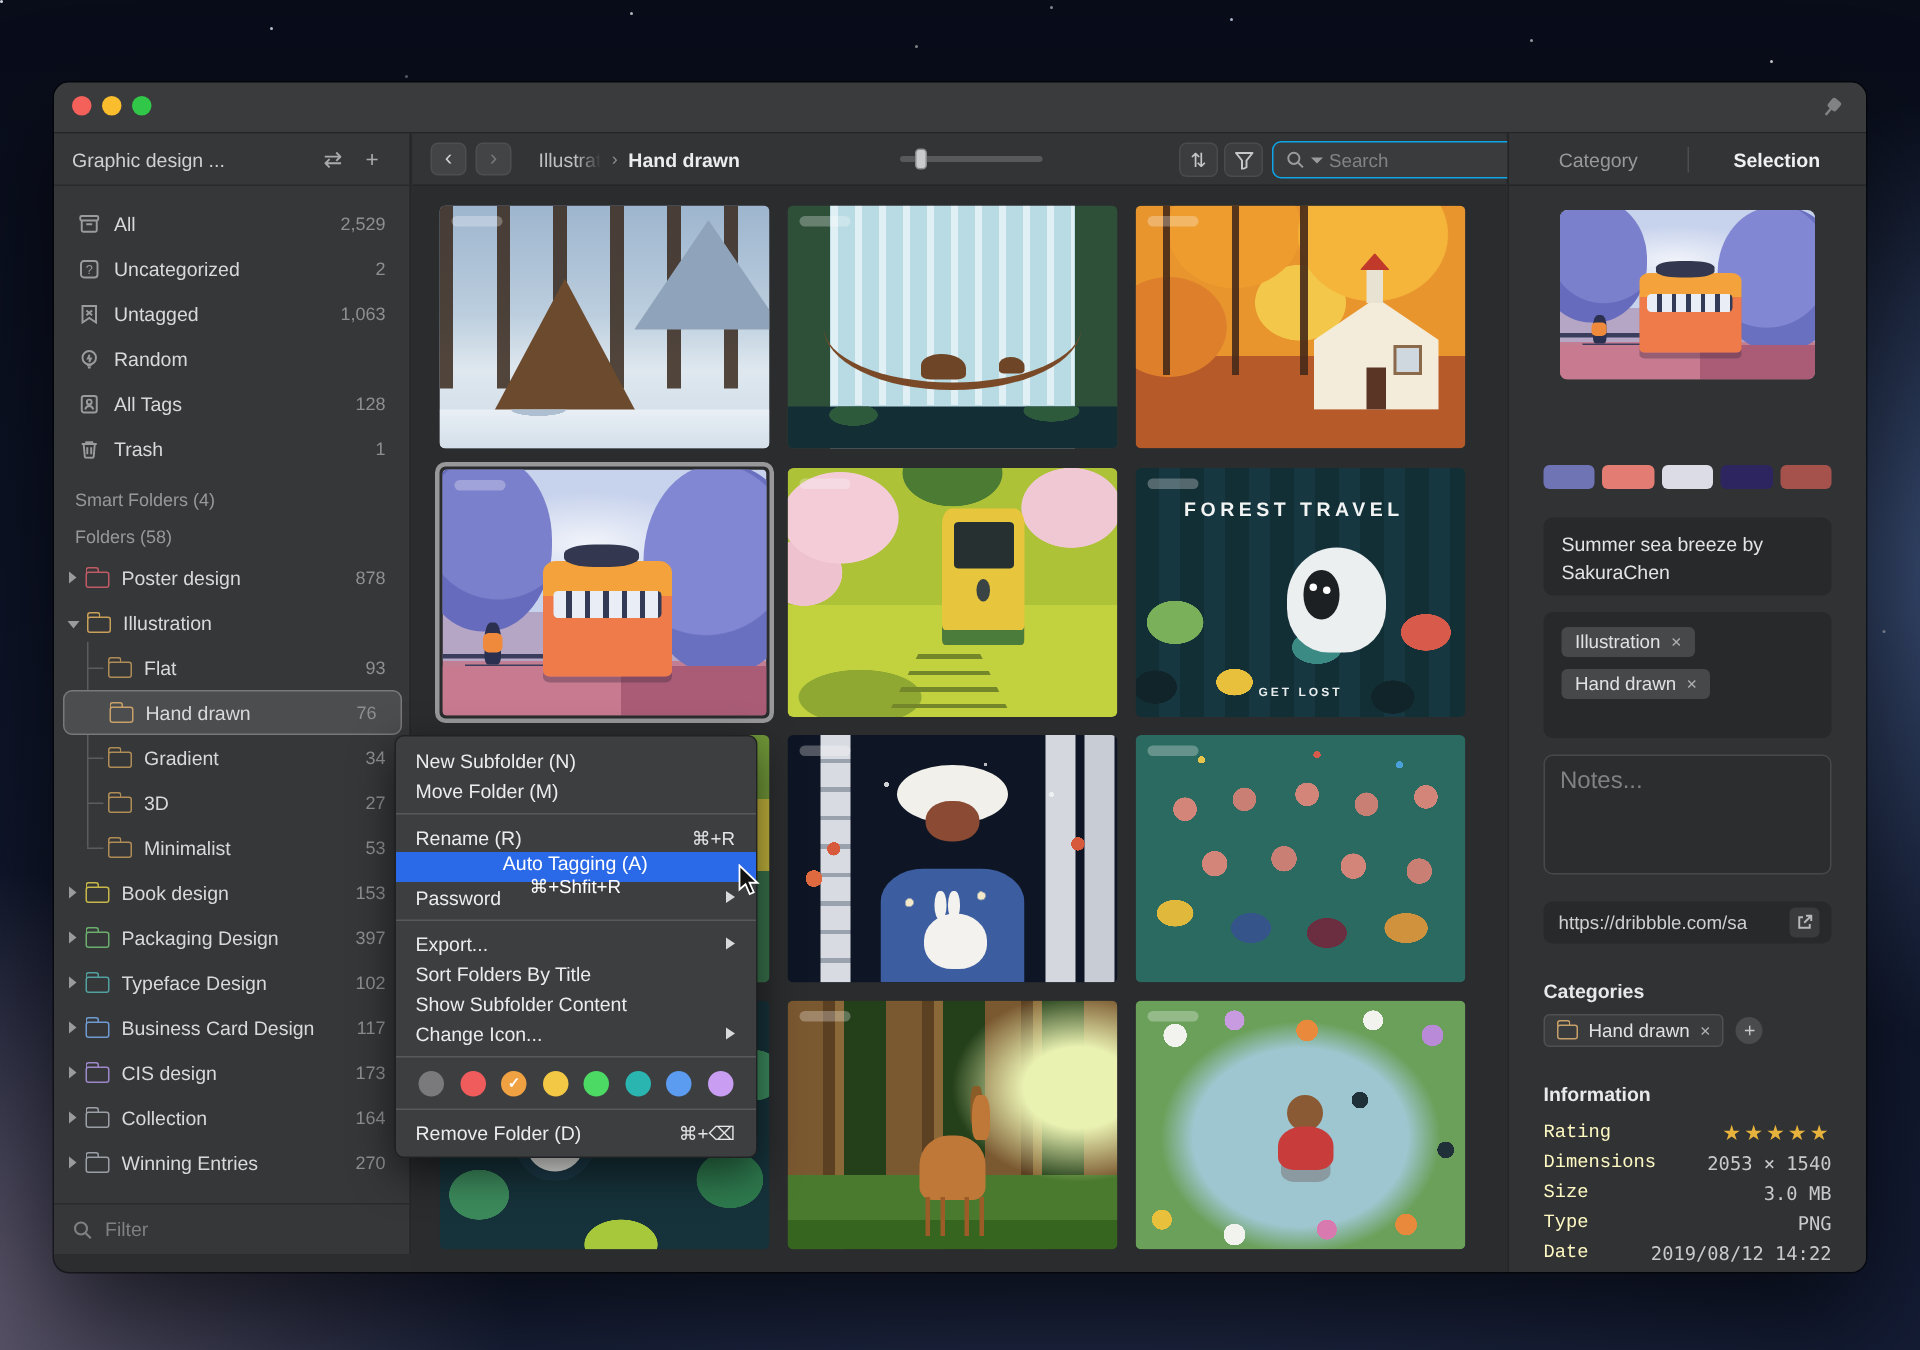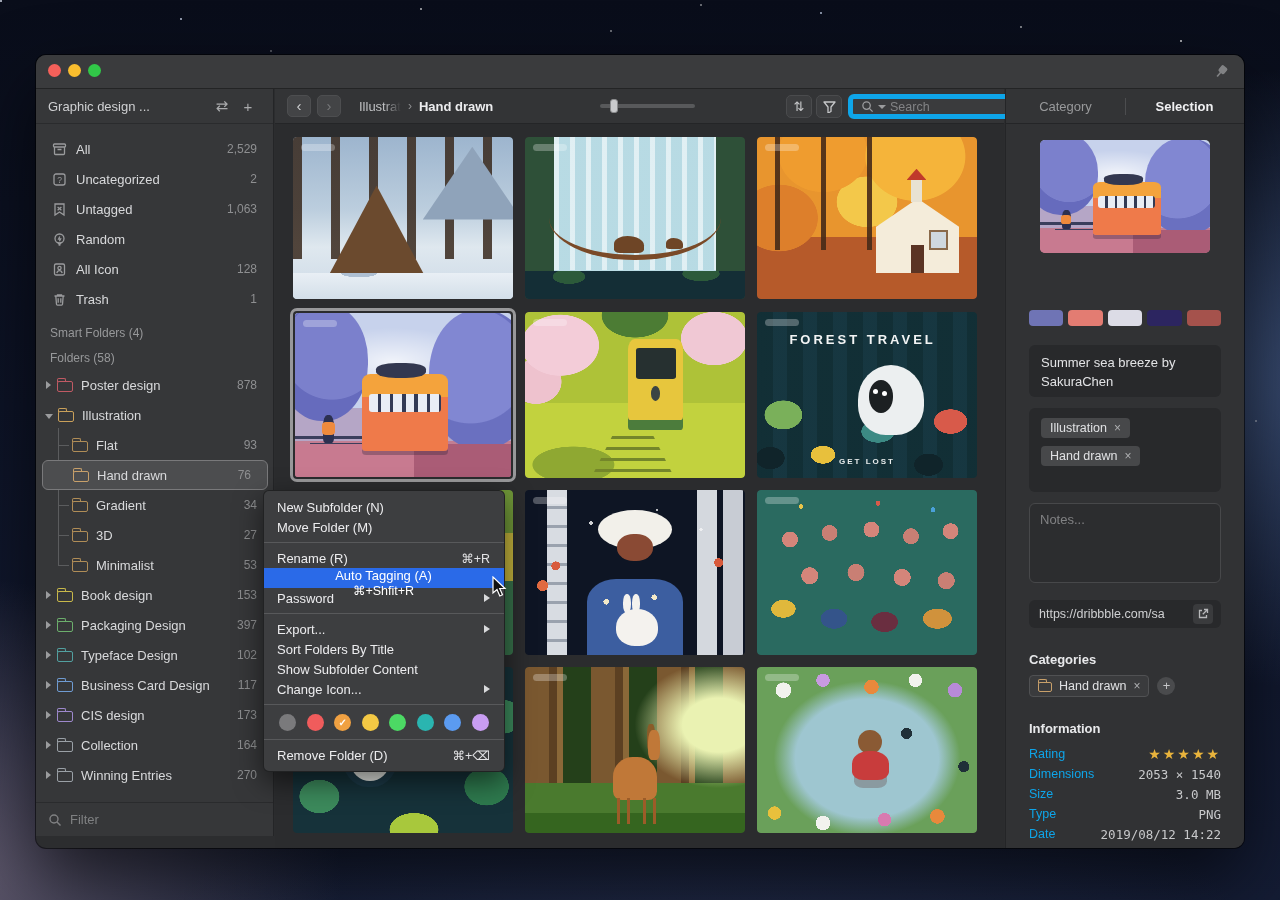--- a/index.html
+++ b/index.html
@@ -64,7 +64,7 @@
   .zoomthumb{position:absolute;left:10px;top:-5px;width:8px;height:14px;border-radius:3px;background:#c9cacc;border:1px solid #8a8b8d;}
   .toolicon{position:absolute;top:6px;width:26px;height:23px;border-radius:5px;background:#3c3d3f;border:1px solid #4a4b4d;display:flex;align-items:center;justify-content:center;color:#c6c7c9;font-size:13px;}
   .sorti{left:511px;} .filti{left:541px;}
-  .searchbox{position:absolute;left:573px;top:5px;width:175px;height:25px;border-radius:6px;background:#3a3b3d;border:5px solid #0ea5e9;display:flex;align-items:center;padding:0 8px;gap:4px;}
+  .searchbox{position:absolute;left:573px;top:5px;width:175px;height:25px;border-radius:6px;background:#3a3b3d;border:1px solid #0ea5e9;display:flex;align-items:center;padding:0 8px;gap:4px;}
   .searchbox input{background:transparent;border:none;outline:none;color:#cfd0d2;font-size:12.5px;width:90px;font-family:inherit;}
   .searchbox input::placeholder{color:#828385;}
   .chev{width:0;height:0;border-left:4px solid transparent;border-right:4px solid transparent;border-top:4px solid #9a9b9d;}

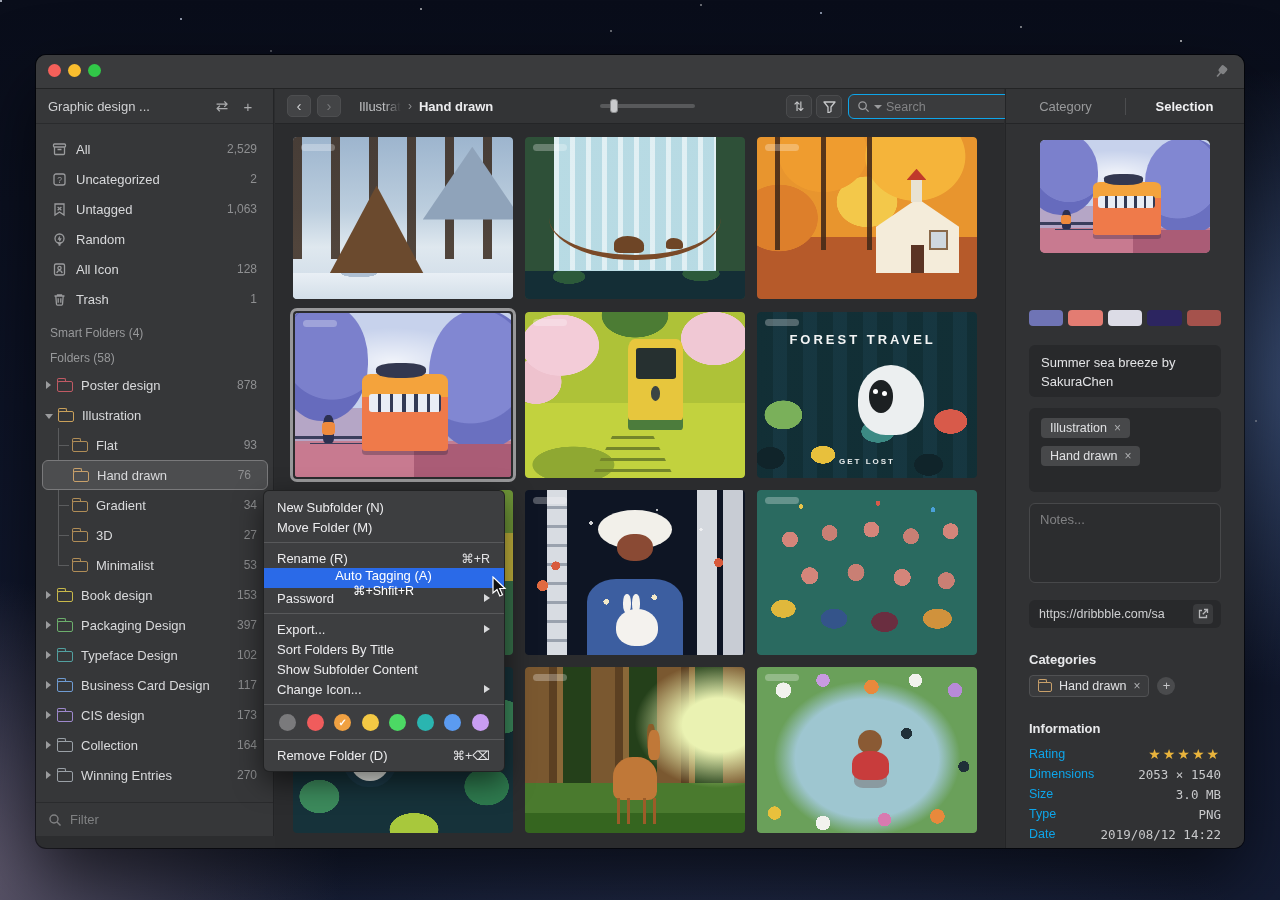--- a/index.html
+++ b/index.html
@@ -320,7 +320,7 @@
                 <path d="M4.8 11c.4-1.6 1.4-2.4 2.7-2.4s2.3.8 2.7 2.4"></path>
               </g>
             </svg>
-          <span class="sb-label">All Icon</span>
+          <span class="sb-label">All Tags</span>
           <span class="sb-count">128</span>
         </div>
         <div class="sb-row">

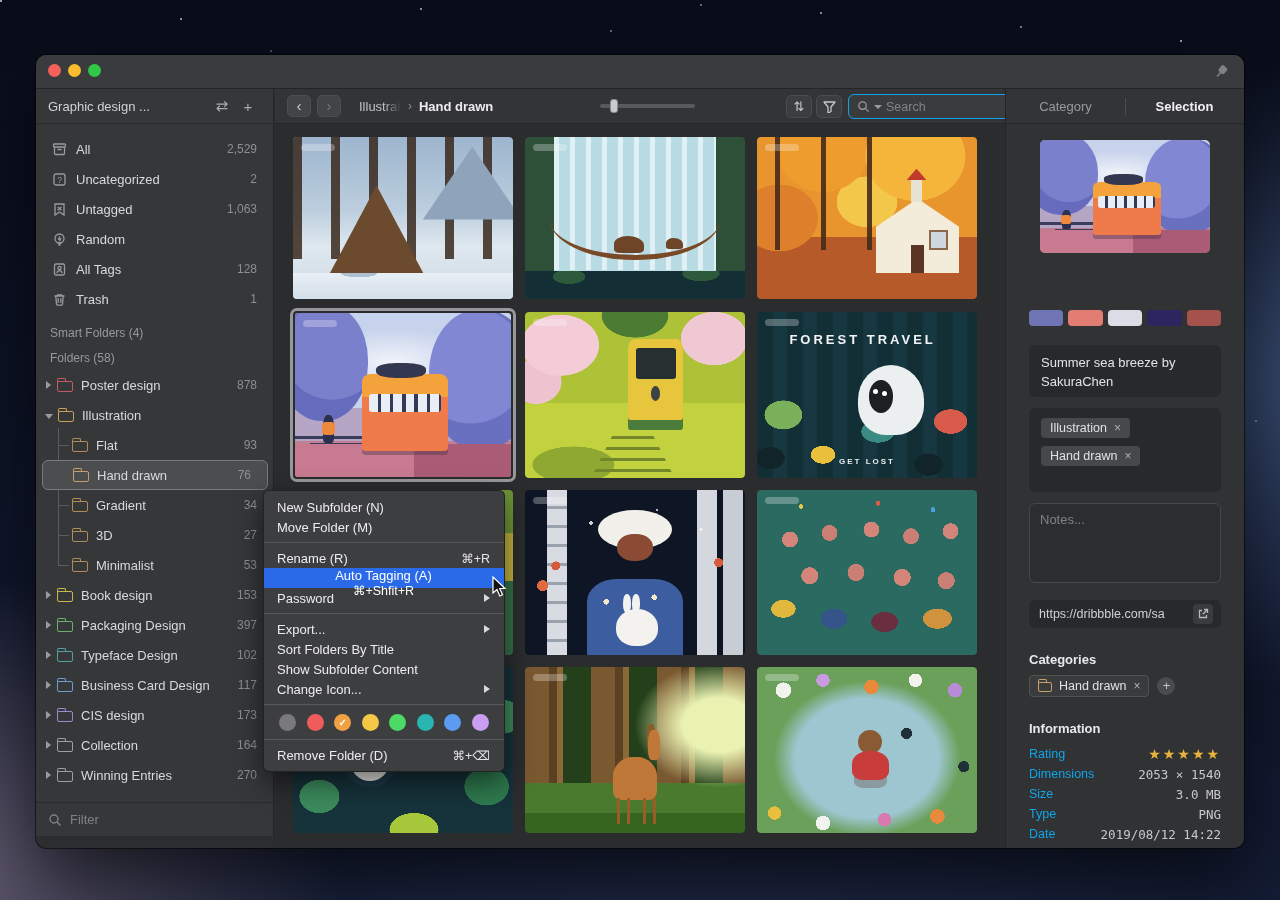--- a/index.html
+++ b/index.html
@@ -223,7 +223,7 @@
   .rtags{margin-top:11px;padding:10px 12px;height:84px;display:flex;flex-direction:column;gap:8px;align-items:flex-start;}
   .chip{background:#47484a;border-radius:4px;padding:3px 9px;color:#e0e1e3;font-size:12.5px;display:flex;align-items:center;gap:7px;}
   .chip .x{color:#aeafb1;font-size:12px;}
-  .rnotes{margin-top:11px;height:80px;border:1px solid #47484a;border-radius:6px;background:#2c2d2f;width:100%;resize:none;outline:none;padding:8px 10px;color:#cfd0d2;font-size:13px;font-family:inherit;}
+  .rnotes{margin-top:11px;height:80px;border:1px solid #47484a;border-radius:6px;background:#2c2d2f;width:100%;resize:none;outline:none;padding:8px 10px;color:#cfd0d2;font-size:16px;font-family:inherit;}
   .rnotes::placeholder{color:#808183;}
   .rurl{margin-top:13px;height:28px;display:flex;align-items:center;padding:0 8px 0 10px;}
   .rurl input{flex:1;background:transparent;border:none;outline:none;color:#cfd0d2;font-size:12.5px;font-family:inherit;min-width:0;}

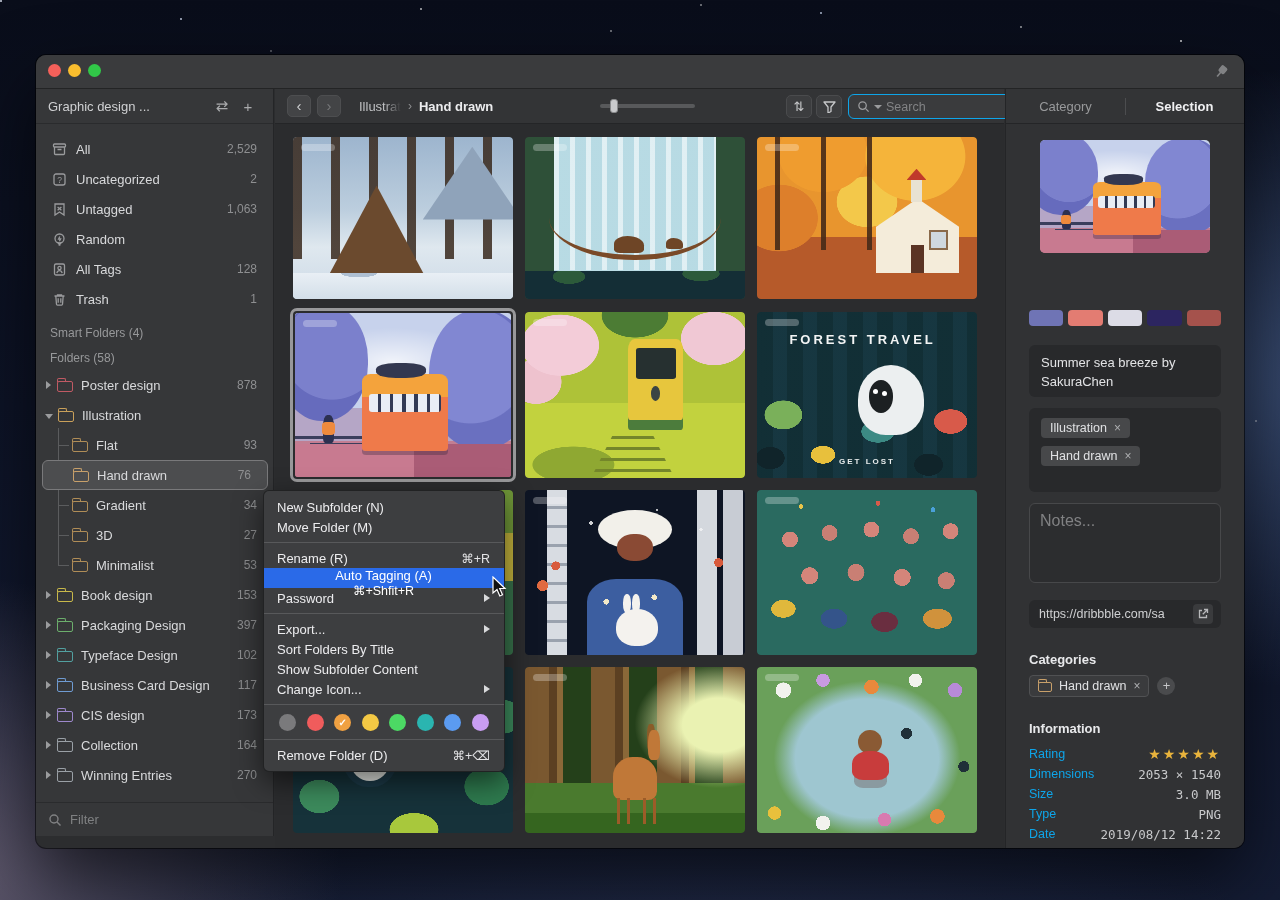--- a/index.html
+++ b/index.html
@@ -235,7 +235,7 @@
   .plusbtn{width:18px;height:18px;border-radius:50%;background:#4a4b4d;color:#c6c7c9;font-size:13px;line-height:17px;text-align:center;}
   .inforow{display:flex;align-items:center;height:20px;margin-top:0;}
   .inforows{margin-top:8px;}
-  .ilabel{color:#0ea5e9;font-size:12.5px;flex:1;}
+  .ilabel{color:#fef9c3;font-size:12.5px;flex:1;font-family:Liberation Mono, monospace;}
   .ival{color:#c8c9cb;font-size:12.5px;font-family:"DejaVu Sans Mono",monospace;}
   .stars5{color:#e8b33c;font-size:14px;letter-spacing:2px;}
   svg{display:block;}

